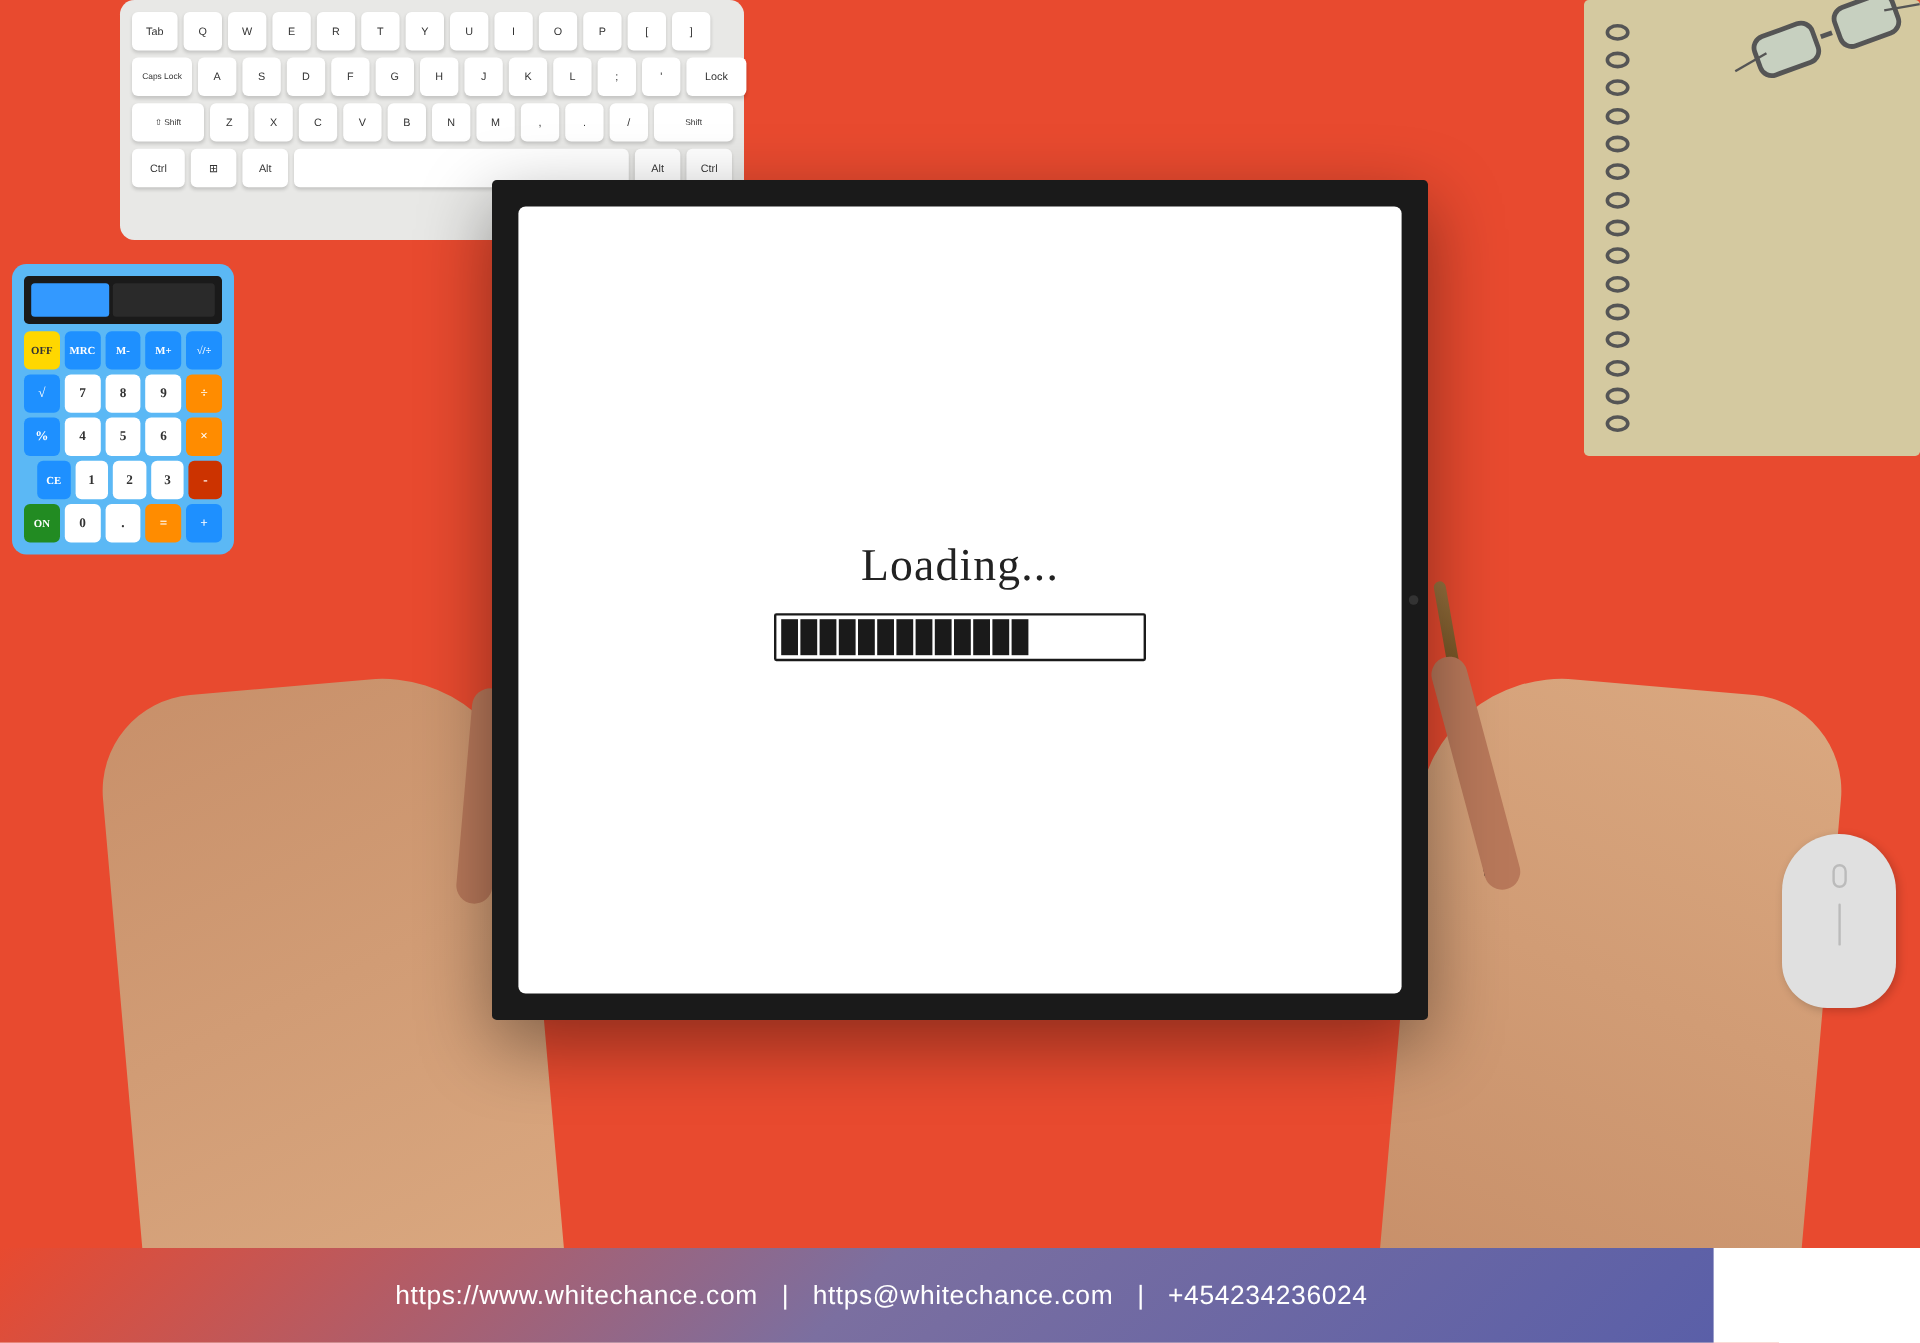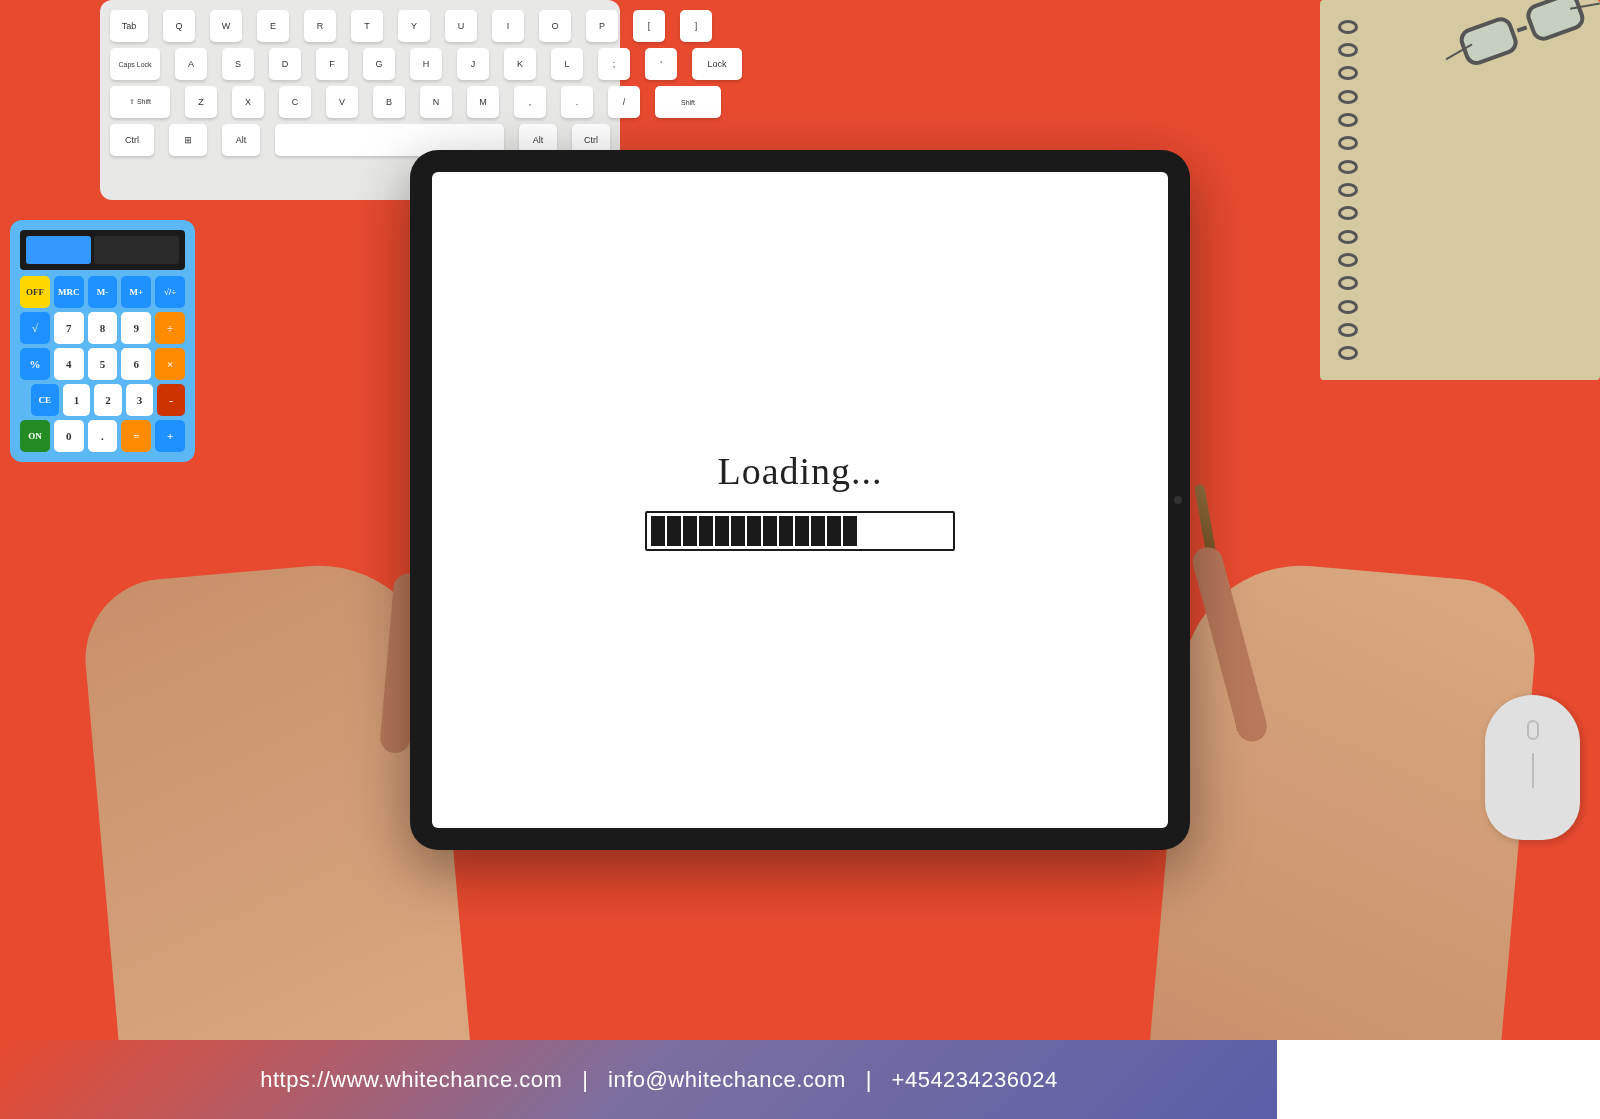--- a/index.html
+++ b/index.html
@@ -67,7 +67,7 @@
 
     .key-row {
       display: flex;
-      gap: 15px;
+      gap: 5px;
       align-items: center;
     }
 

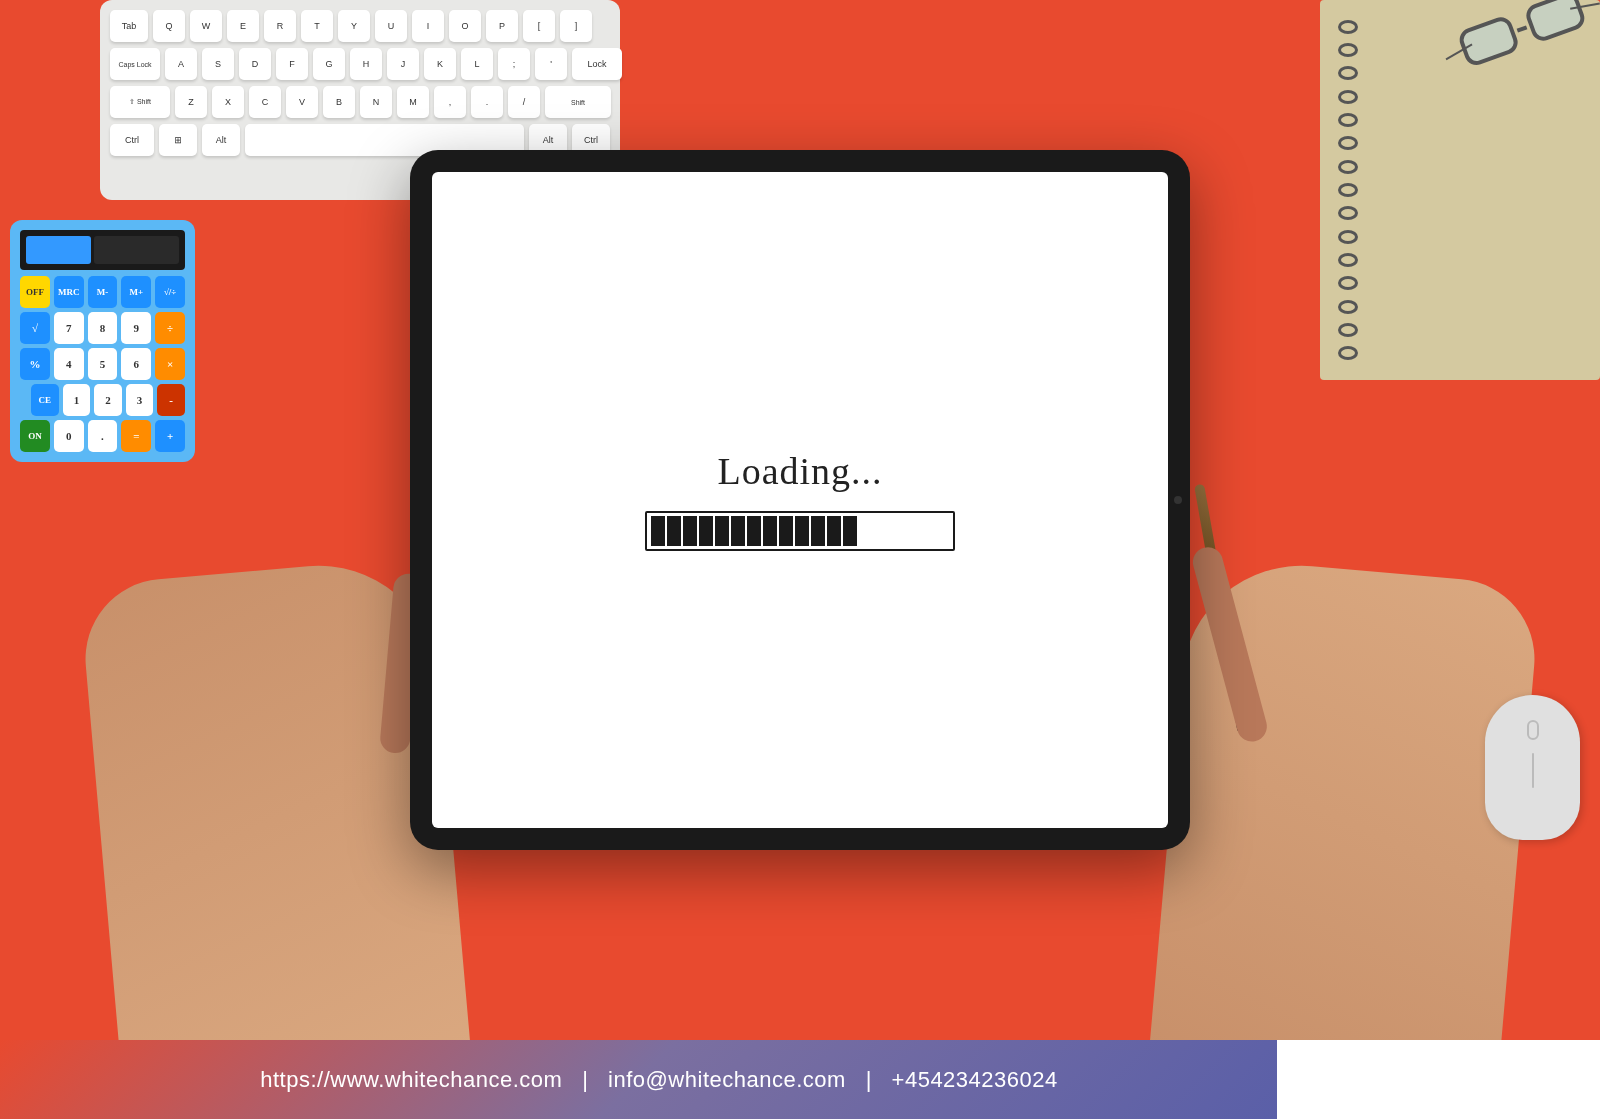--- a/index.html
+++ b/index.html
@@ -320,7 +320,7 @@
   </div>
 
   <div style="position:absolute;top:150px;left:50%;transform:translateX(-50%);width:780px;height:700px;">
-    <div style="width:100%;height:100%;background:#1a1a1a;border-radius:28px;padding:22px;box-shadow:0 20px 60px rgba(0,0,0,0.4);position:relative;">
+    <div style="width:100%;height:100%;background:#1a1a1a;border-radius:4px;padding:22px;box-shadow:0 20px 60px rgba(0,0,0,0.4);position:relative;">
       <div style="width:100%;height:100%;background:white;border-radius:6px;display:flex;flex-direction:column;align-items:center;justify-content:center;gap:18px;">
         <div style="font-size:38px;font-weight:500;color:#222;letter-spacing:1px;font-family:Georgia,serif;">Loading...</div>
         <div style="width:310px;height:40px;border:2px solid #1a1a1a;border-radius:2px;display:flex;overflow:hidden;padding:3px 4px;gap:2px;">

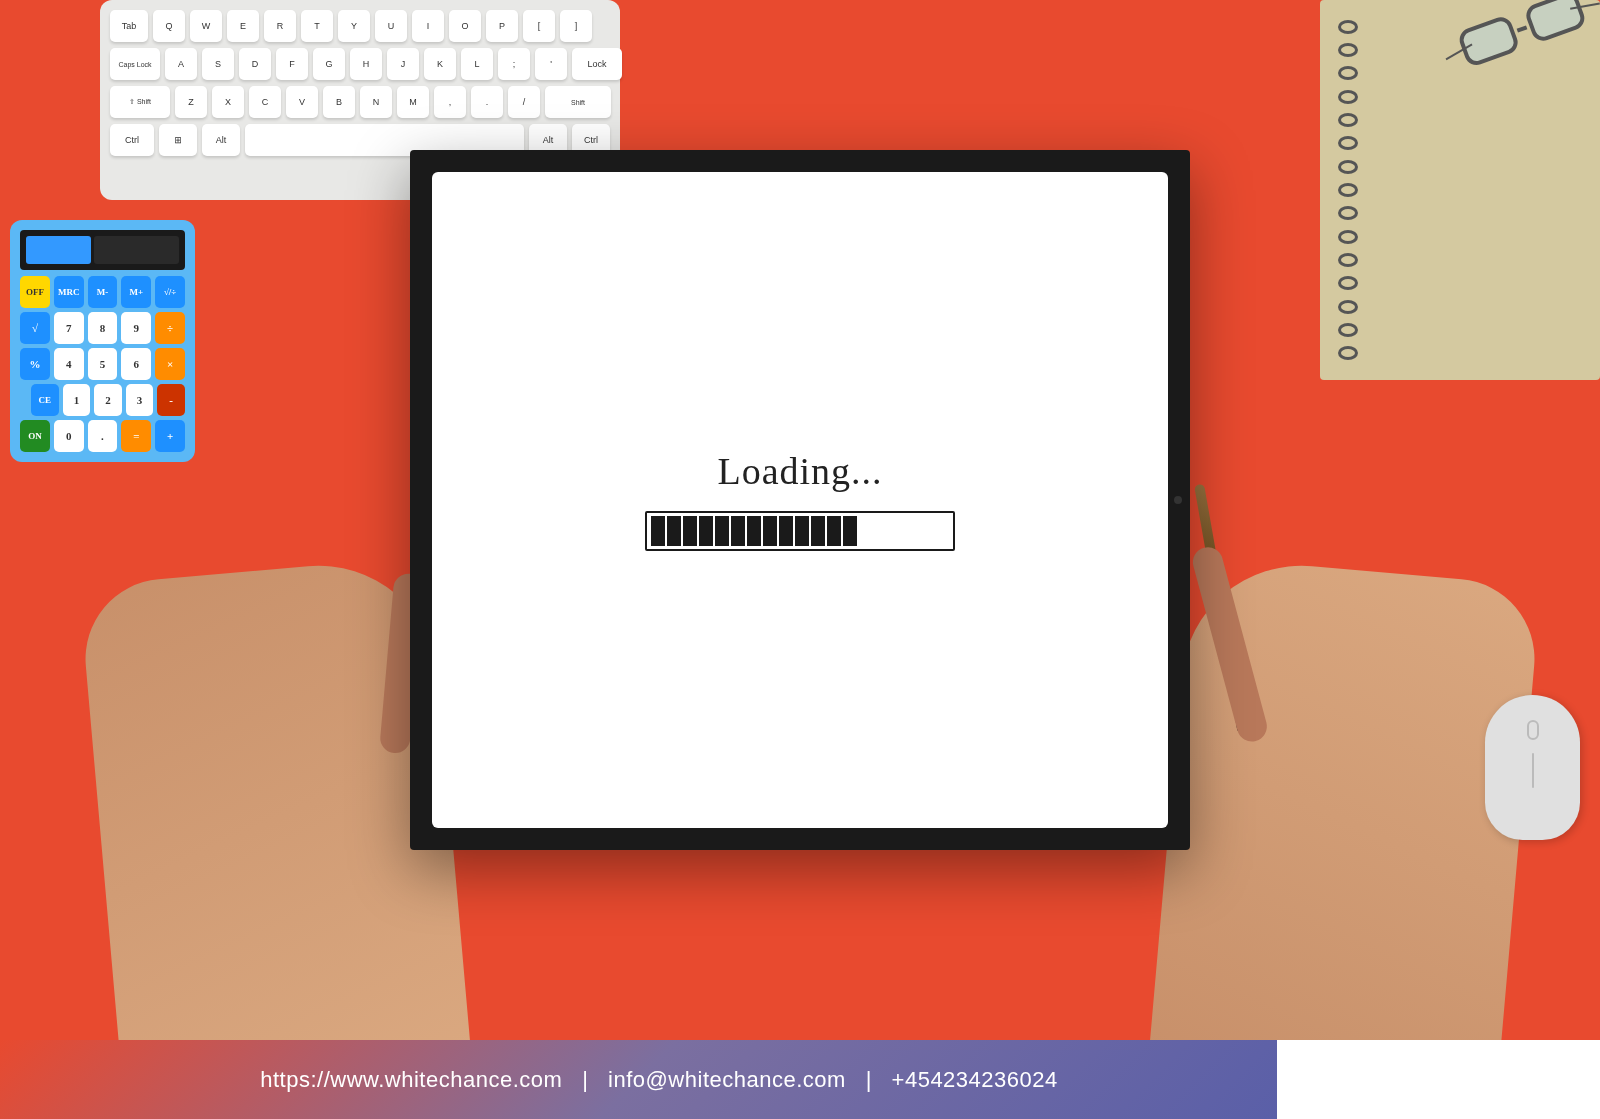--- a/index.html
+++ b/index.html
@@ -23,7 +23,7 @@
 
     
     .footer-bar {
-      width: 1277px;
+      width: 1428px;
       height: 79px;
       background: linear-gradient(135deg, #e84a2f 0%, #7b6fa0 50%, #5a5fa8 100%);
       display: flex;

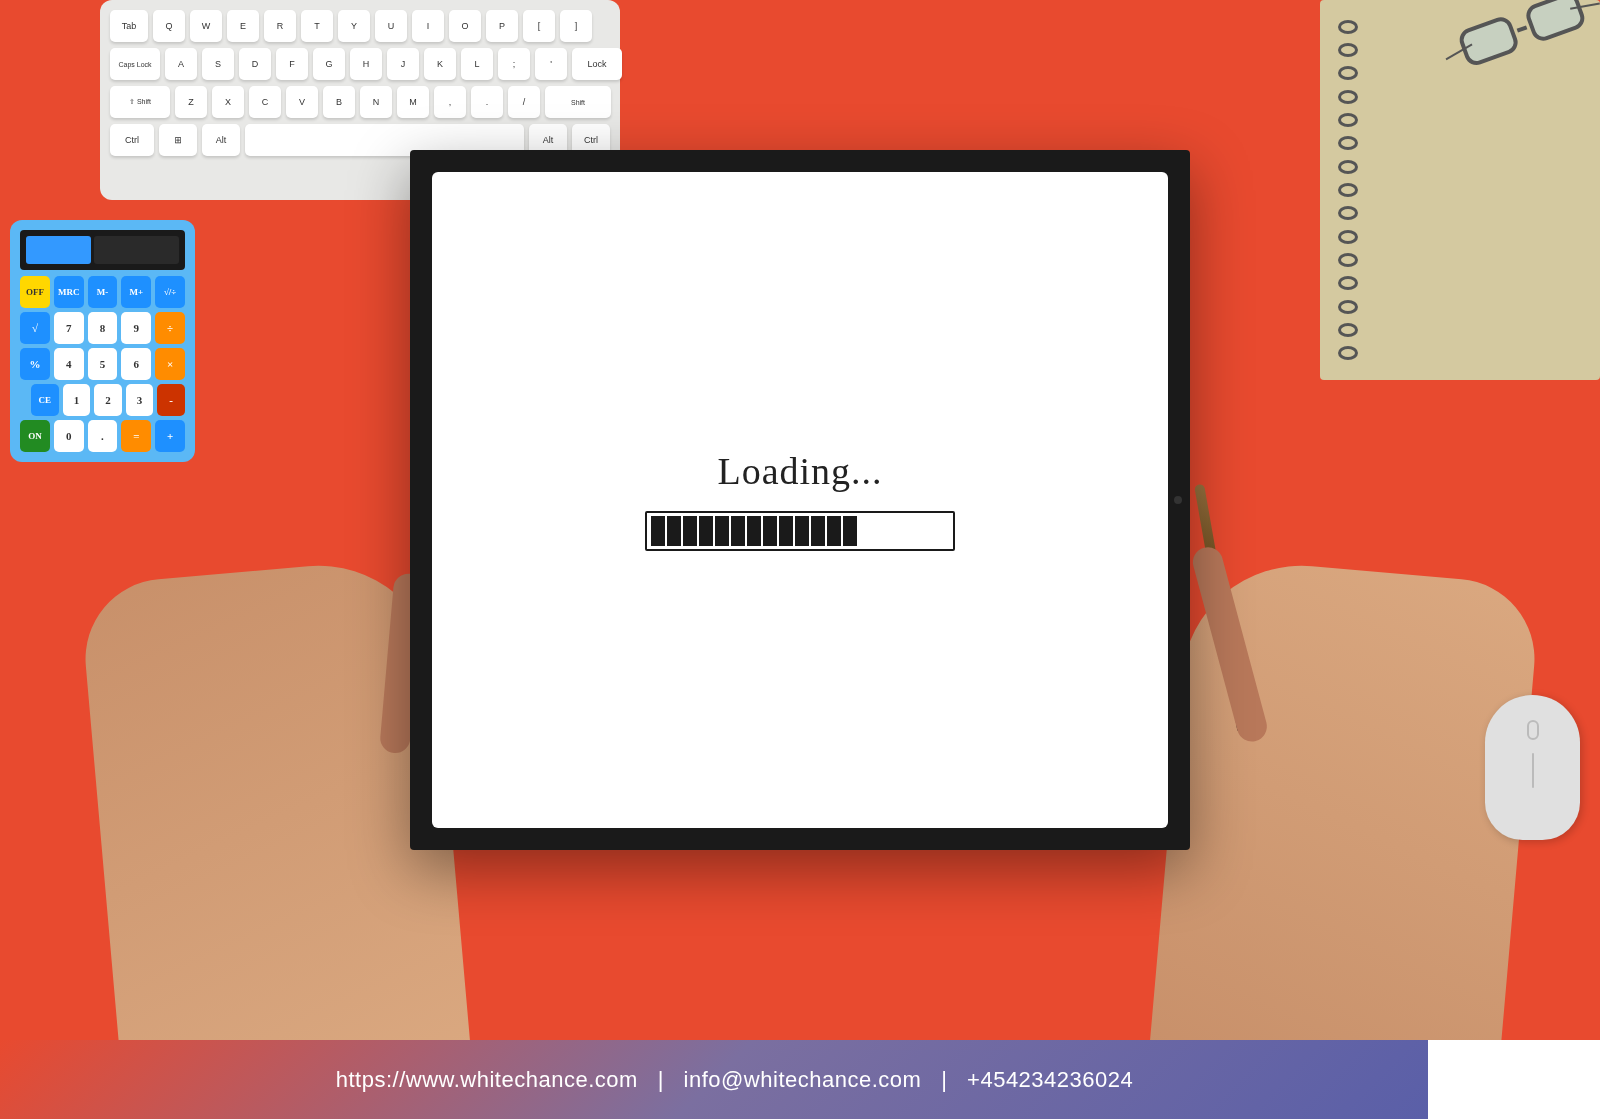--- a/index.html
+++ b/index.html
@@ -354,7 +354,7 @@
 <div class="footer-bar">
   <span class="footer-text">https://www.whitechance.com</span>
   <span class="footer-divider">|</span>
-  <span class="footer-text">info@whitechance.com</span>
+  <span class="footer-text">https@whitechance.com</span>
   <span class="footer-divider">|</span>
   <span class="footer-text">+454234236024</span>
 </div>

